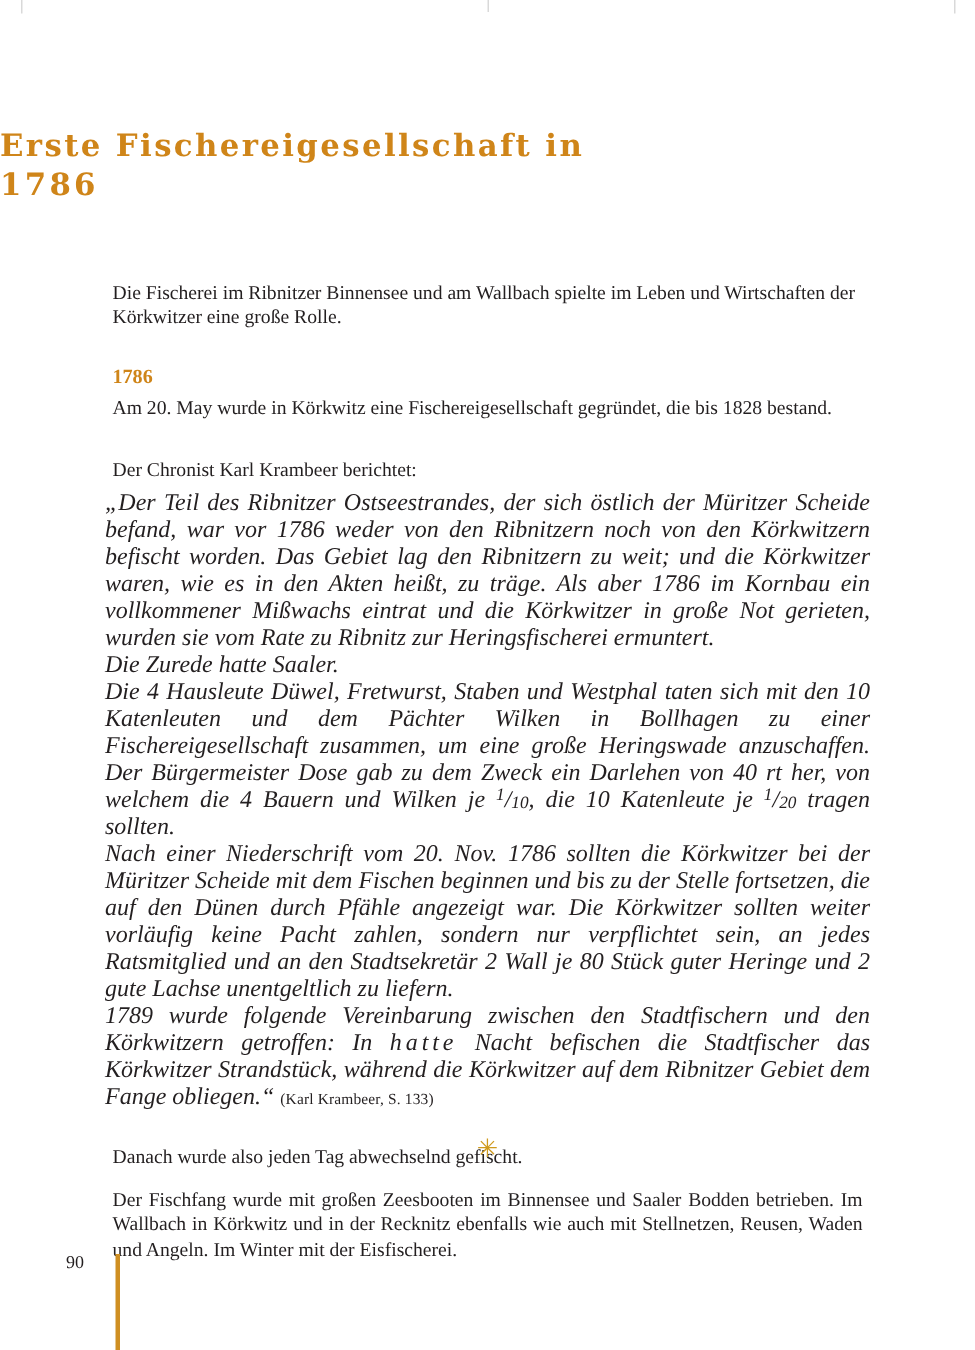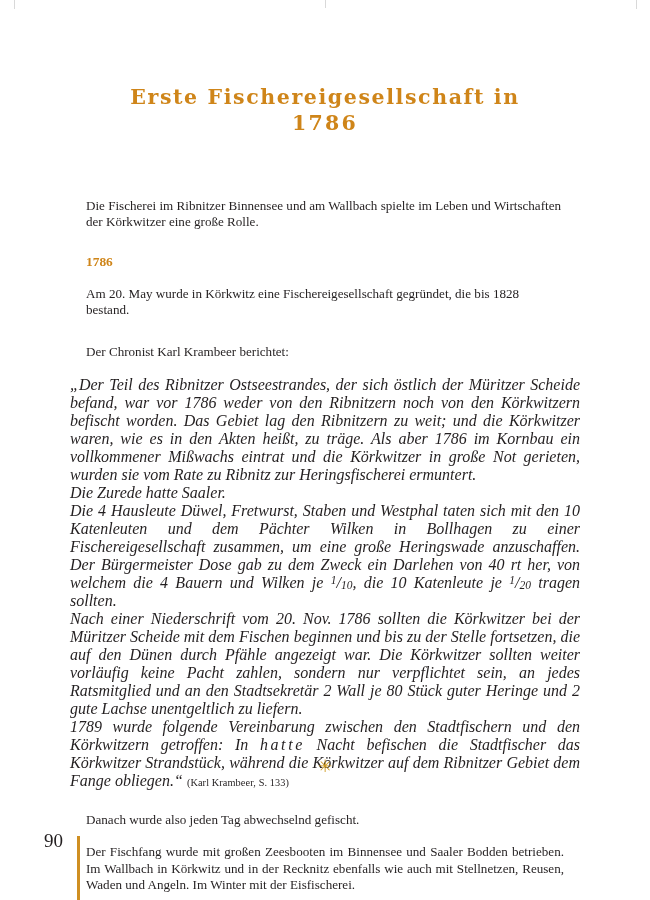--- a/index.html
+++ b/index.html
@@ -35,7 +35,6 @@
     left: 0;
     top: 84px;
     width: 650px;
-    text-align: center;
   }
   .title-line {
     font-family: "DejaVu Serif", "Liberation Serif", serif;

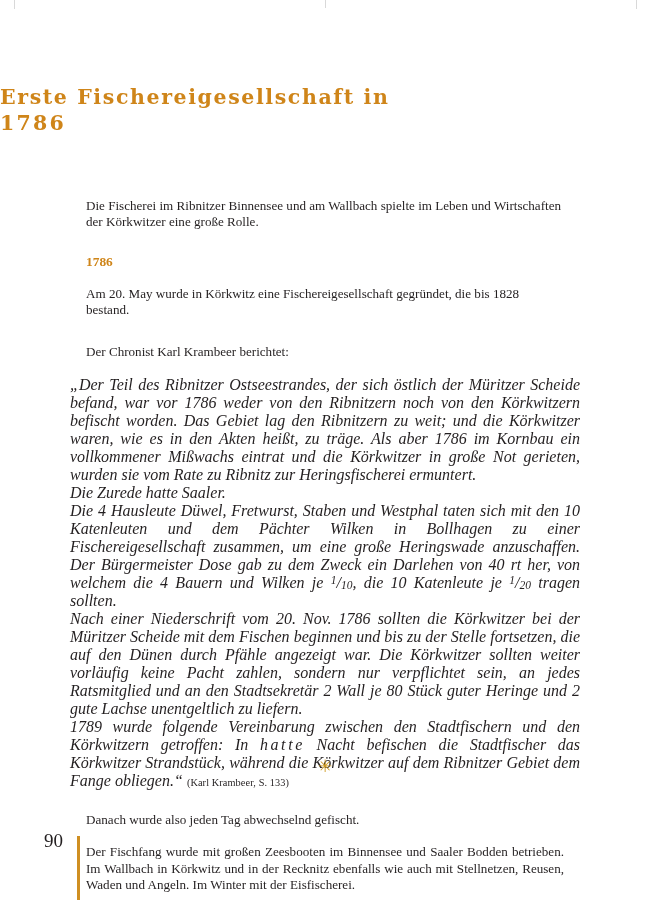--- a/index.html
+++ b/index.html
@@ -58,7 +58,7 @@
     width: 510px;
   }
   p {
-    margin: 16px;
+    margin: 5px;
     font-size: 13.1px;
     line-height: 16.4px;
     text-align: justify;

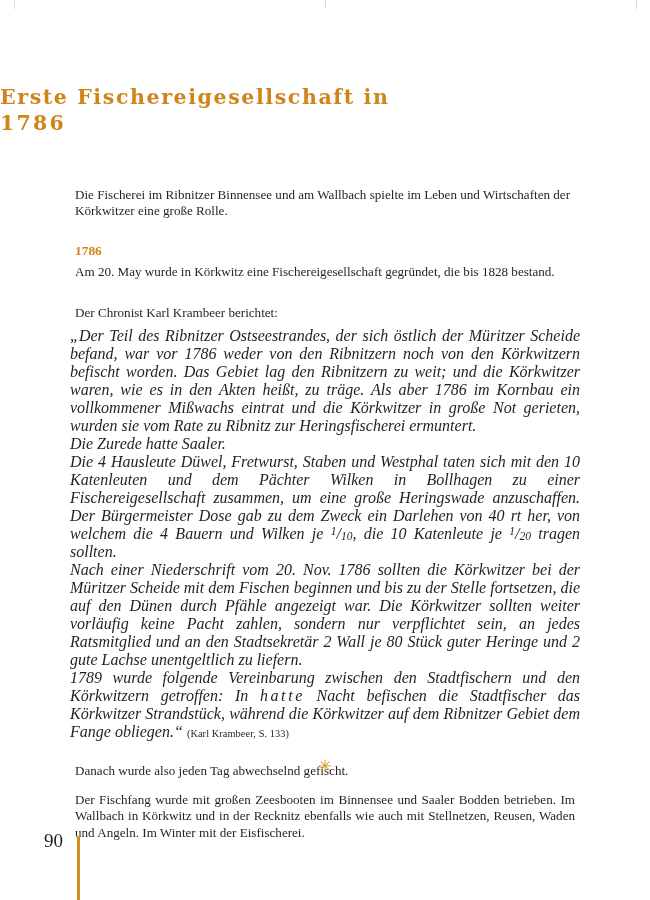--- a/index.html
+++ b/index.html
@@ -138,7 +138,7 @@
     position: absolute;
     left: 44px;
     top: 832px;
-    font-size: 19px;
+    font-size: 12px;
     line-height: 18px;
     color: #231f20;
   }

